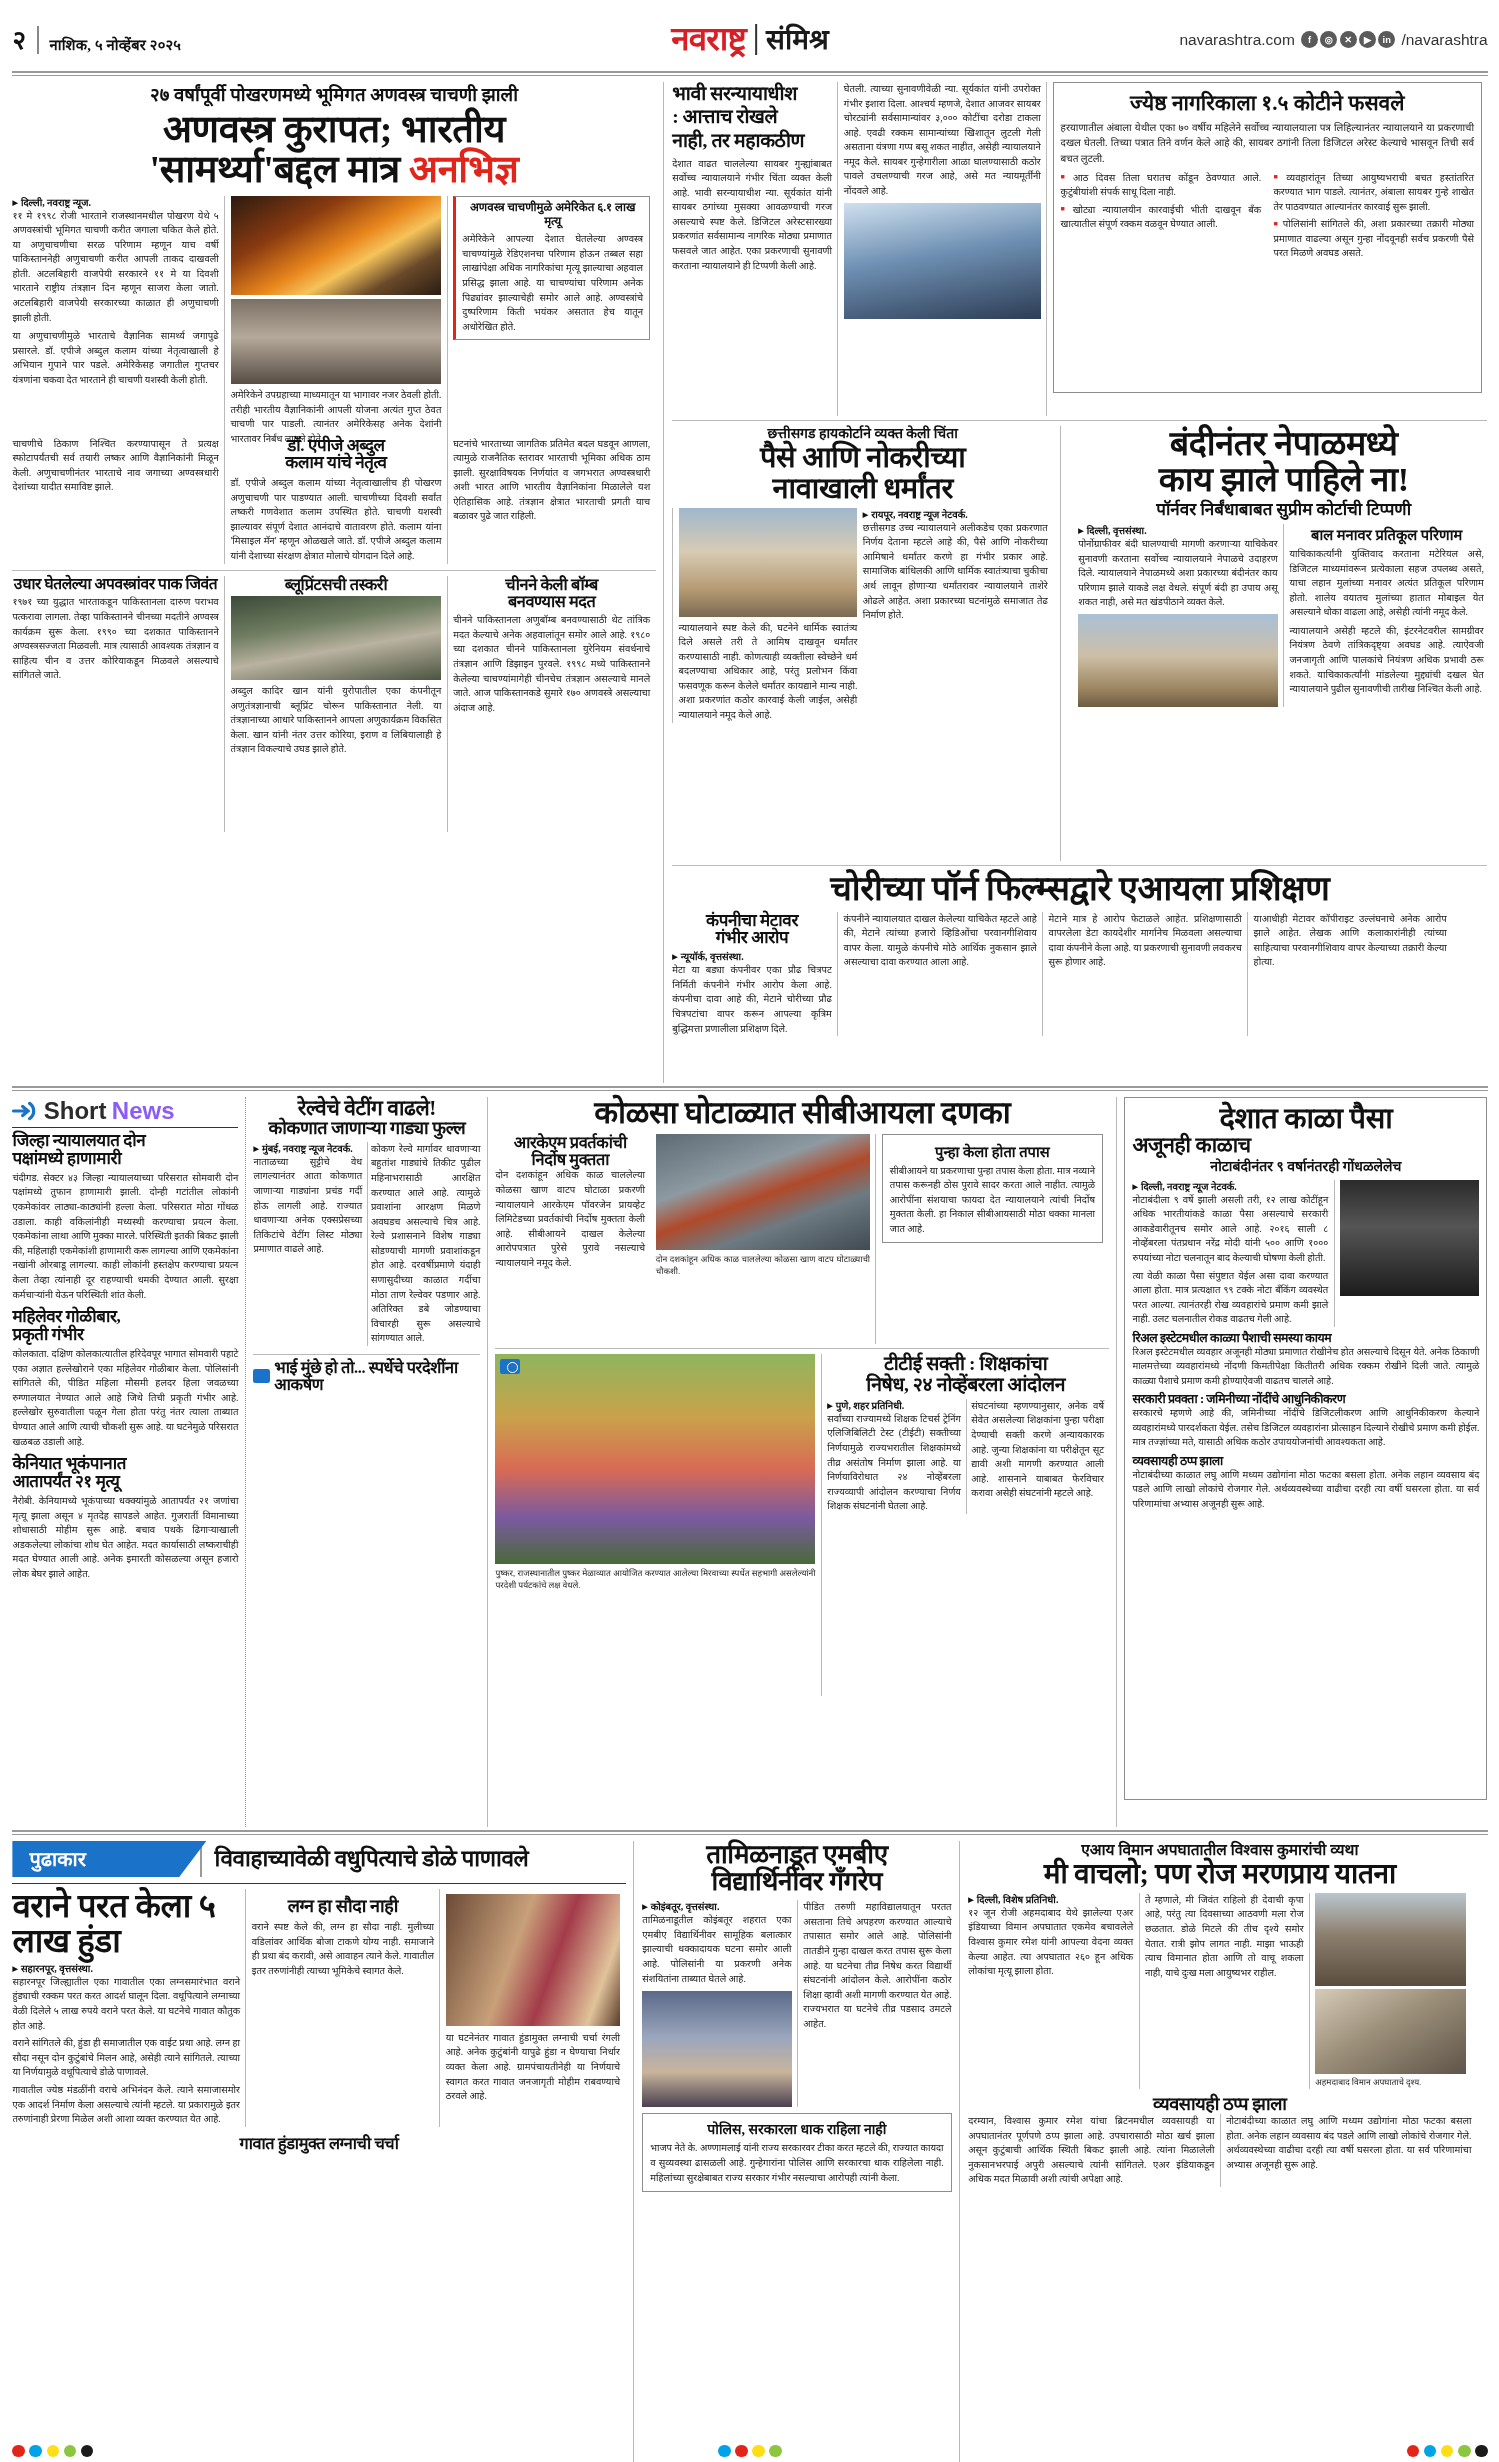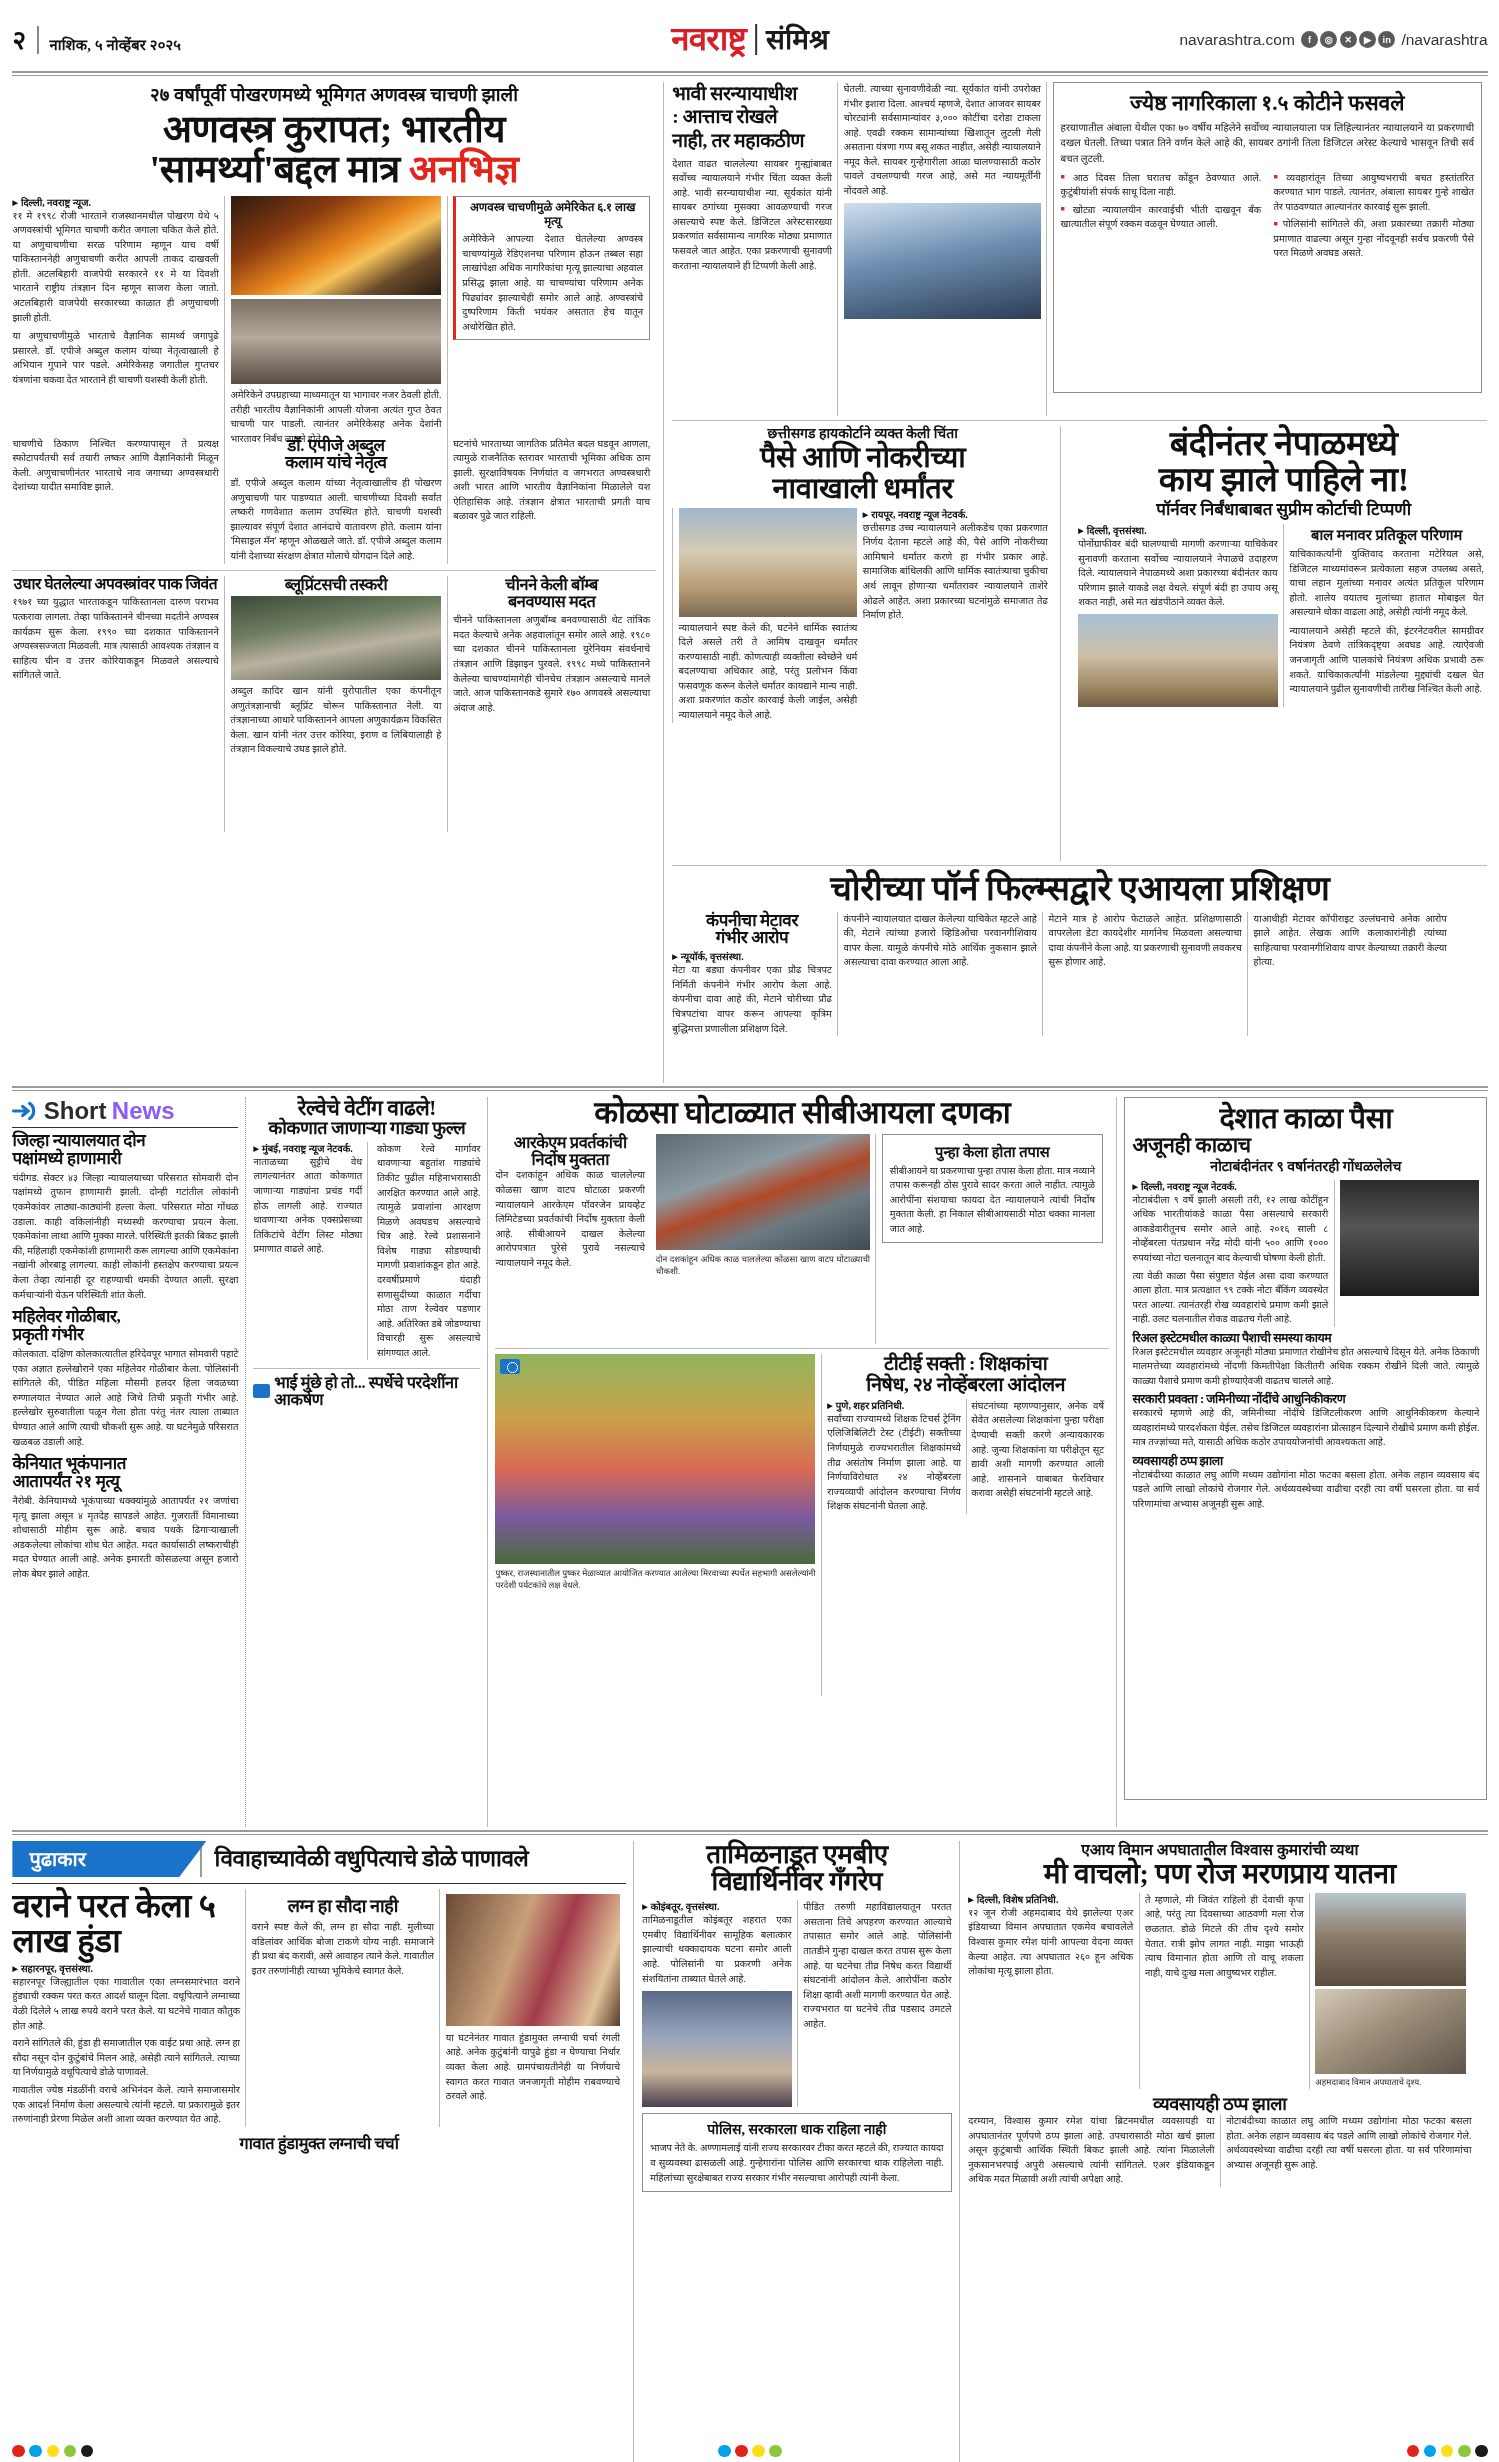--- a/index.html
+++ b/index.html
@@ -292,7 +292,7 @@
           <div class="dline tri">मुंबई, नवराष्ट्र न्यूज नेटवर्क.</div>
           <div class="body-t">नाताळच्या सुट्टीचे वेध लागल्यानंतर आता कोकणात जाणाऱ्या गाड्यांना प्रचंड गर्दी होऊ लागली आहे. राज्यात धावणाऱ्या अनेक एक्सप्रेसच्या तिकिटांचे वेटींग लिस्ट मोठ्या प्रमाणात वाढले आहे.</div>
         </div>
-        <div class="vrule" style="width:50%; padding-left:9px;">
+        <div class="vrule" style="width:50%; padding-left:3px;">
           <div class="body-t">कोकण रेल्वे मार्गावर धावणाऱ्या बहुतांश गाड्यांचे तिकीट पुढील महिनाभरासाठी आरक्षित करण्यात आले आहे. त्यामुळे प्रवाशांना आरक्षण मिळणे अवघडच असल्याचे चित्र आहे. रेल्वे प्रशासनाने विशेष गाड्या सोडण्याची मागणी प्रवाशांकडून होत आहे. दरवर्षीप्रमाणे यंदाही सणासुदीच्या काळात गर्दीचा मोठा ताण रेल्वेवर पडणार आहे. अतिरिक्त डबे जोडण्याचा विचारही सुरू असल्याचे सांगण्यात आले.</div>
         </div>
       </div>

